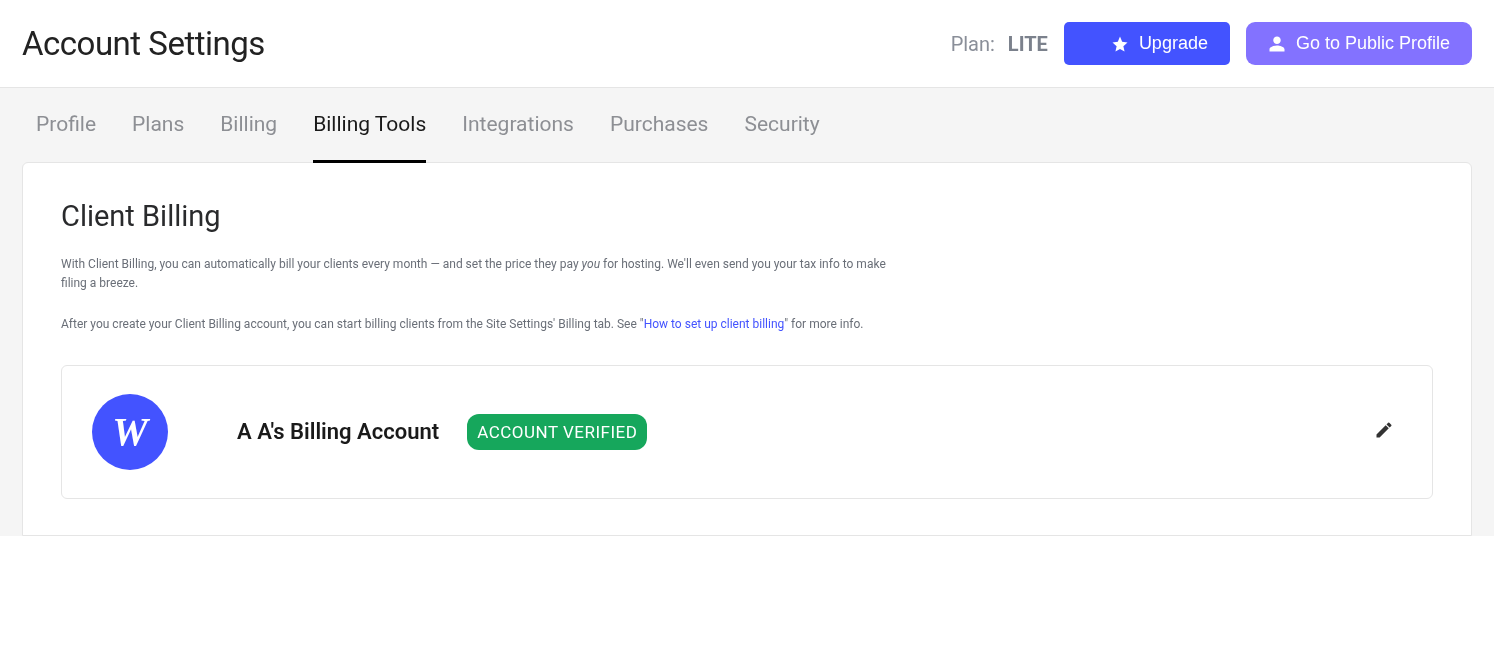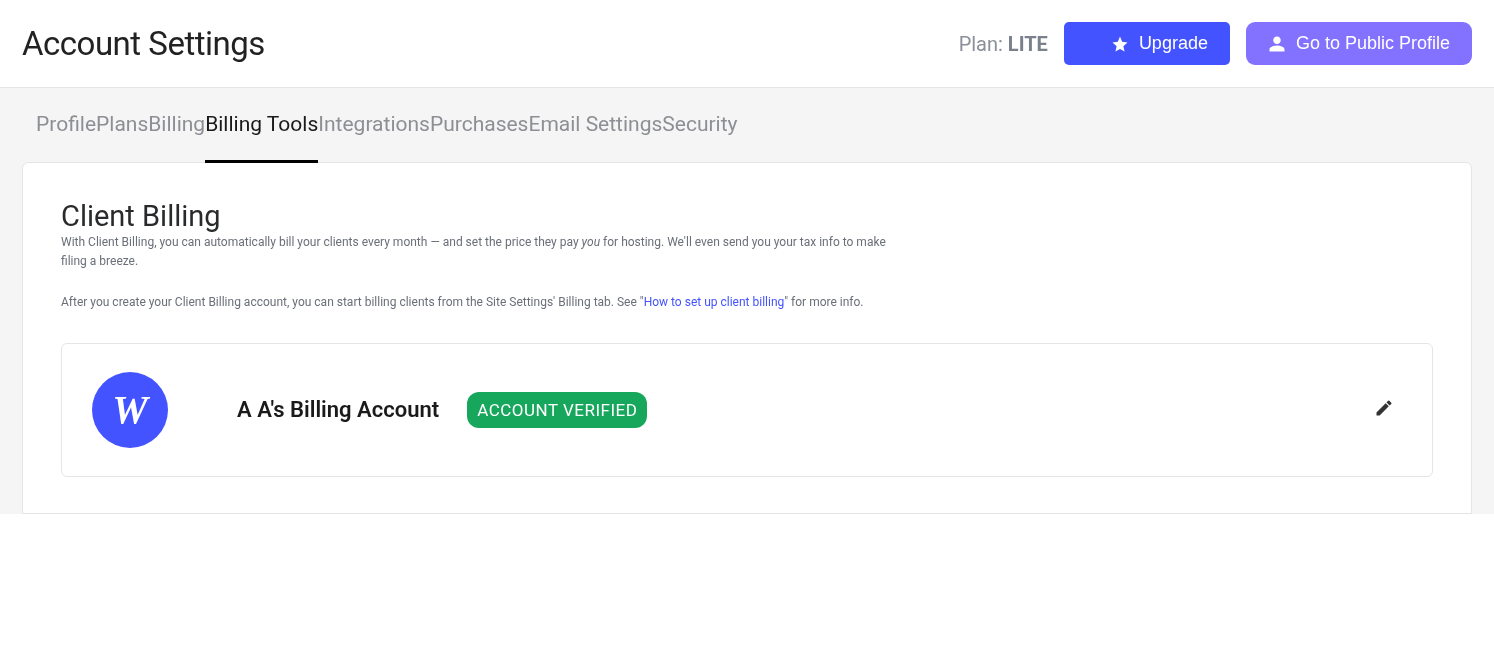--- a/index.html
+++ b/index.html
@@ -34,6 +34,7 @@
     .plan-value {
       font-weight: 700;
       color: #7b818c;
+      margin-left: 8px;
     }
     .btn {
       display: inline-flex;

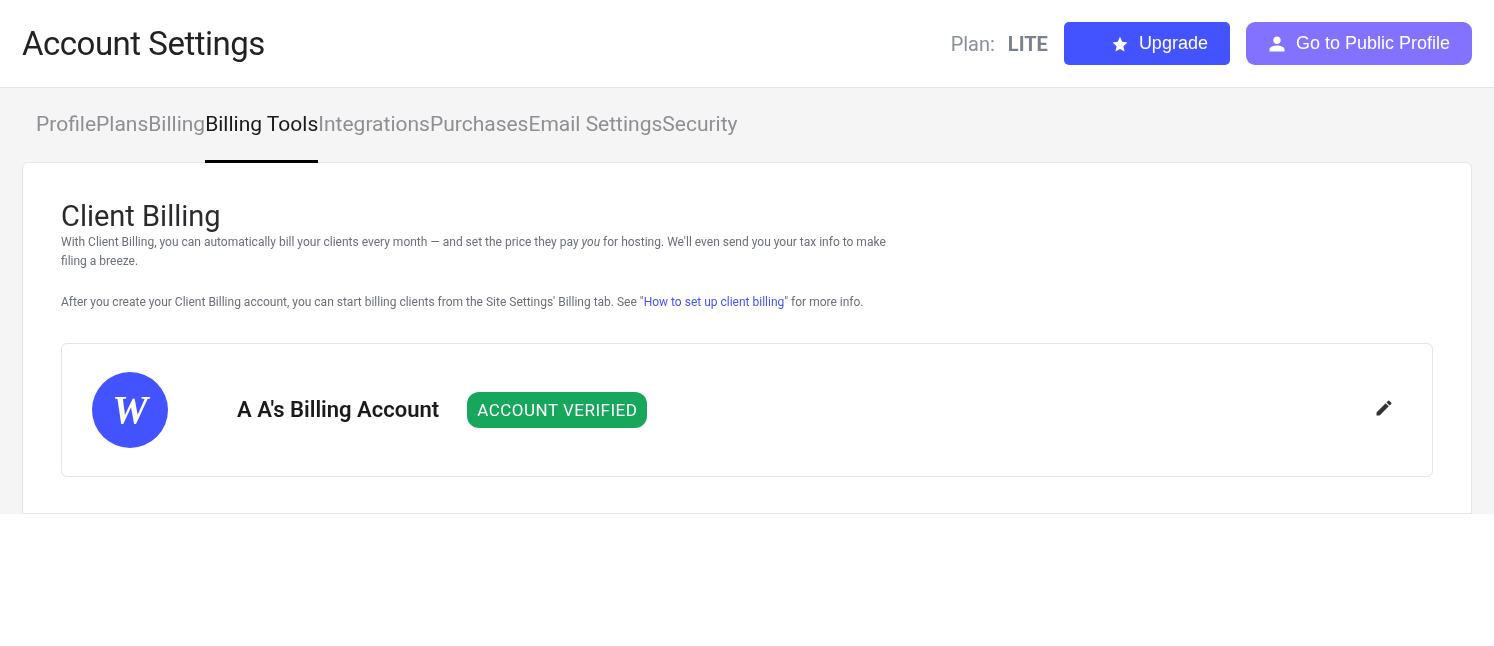--- a/index.html
+++ b/index.html
@@ -59,6 +59,7 @@
     }
     .tabs {
       display: flex;
+      gap: 36px;
       padding: 0 36px;
     }
     .tab {

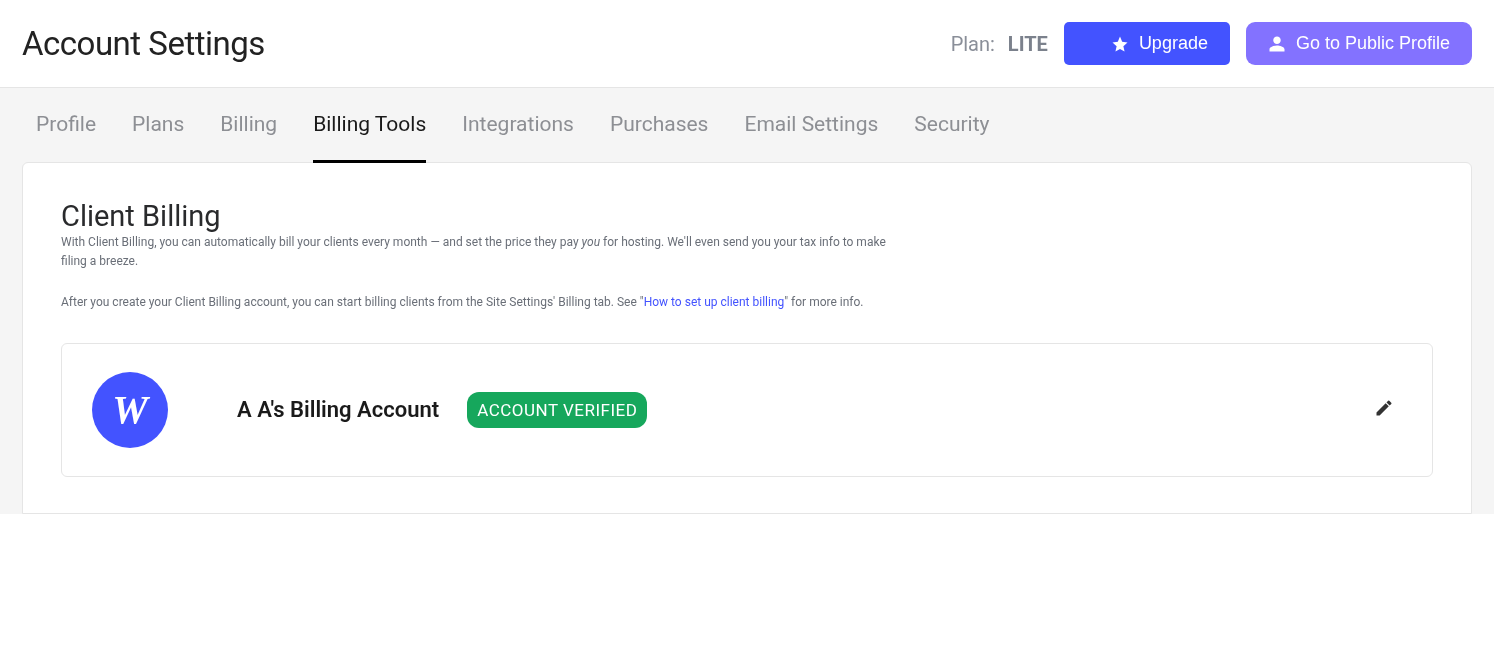--- a/index.html
+++ b/index.html
@@ -185,7 +185,6 @@
     <div class="tab active">Billing Tools</div>
     <div class="tab">Integrations</div>
     <div class="tab">Purchases</div>
-    <div class="tab">Email Settings</div>
     <div class="tab">Security</div>
   </div>
 

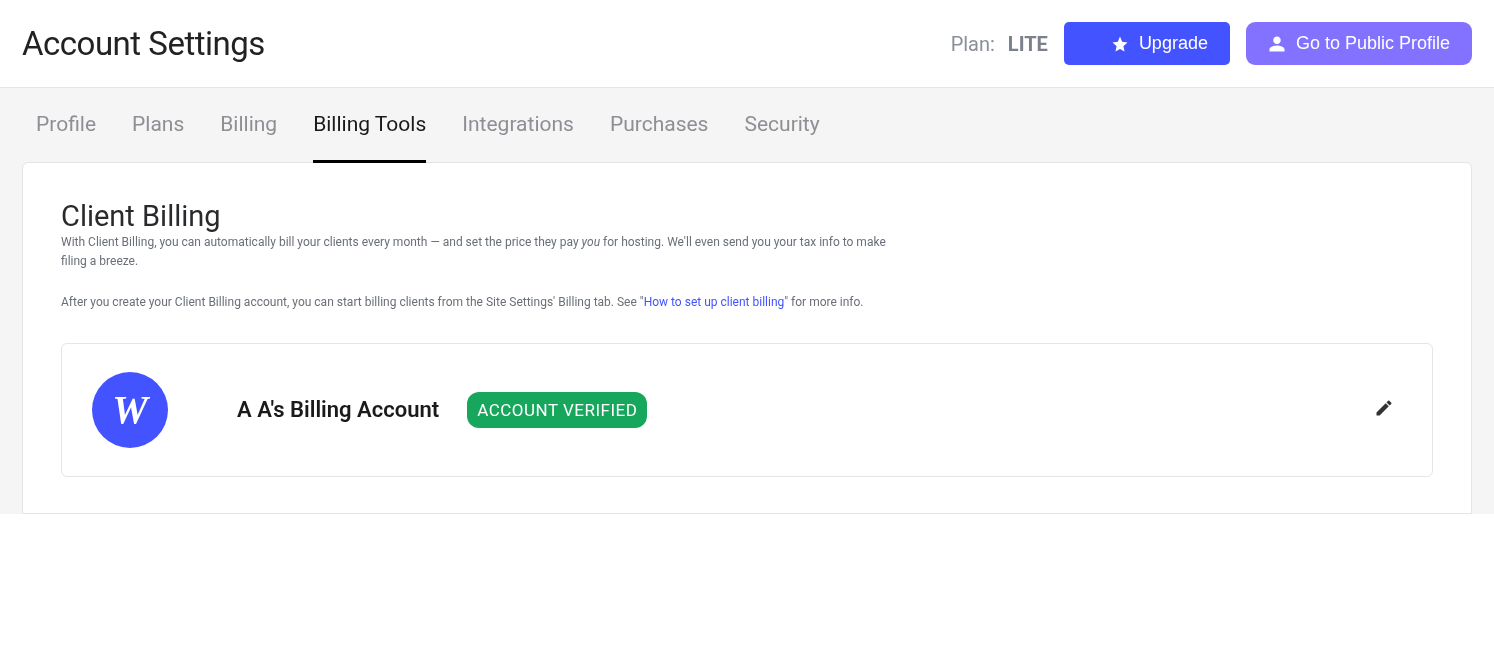--- a/index.html
+++ b/index.html
@@ -87,6 +87,7 @@
       font-size: 29px;
       font-weight: 400;
       color: #292a2c;
+      margin-bottom: 22px;
     }
     .description {
       font-size: 12px;

